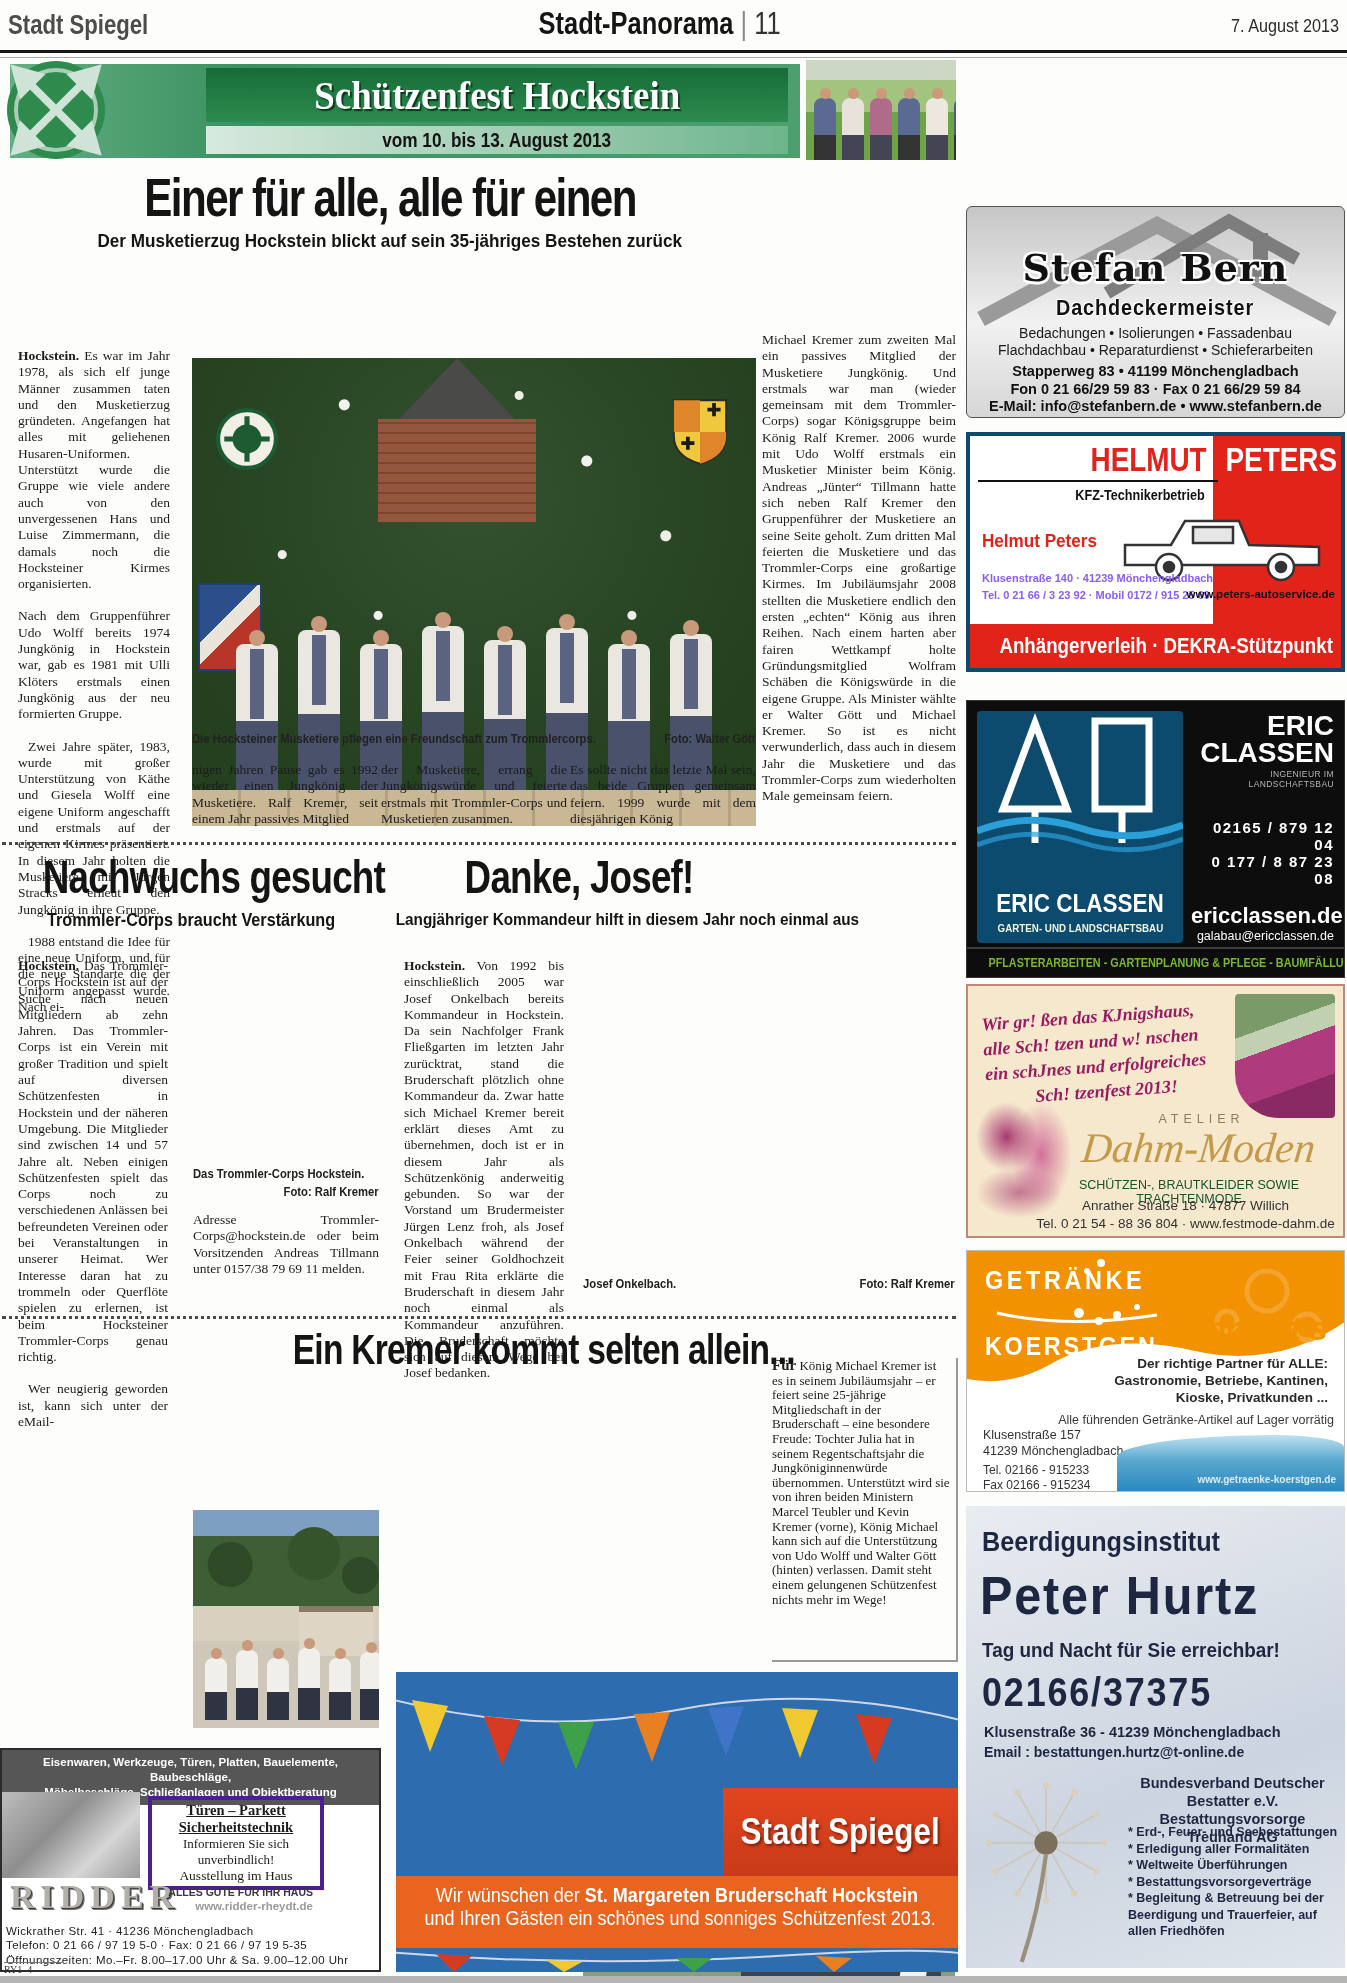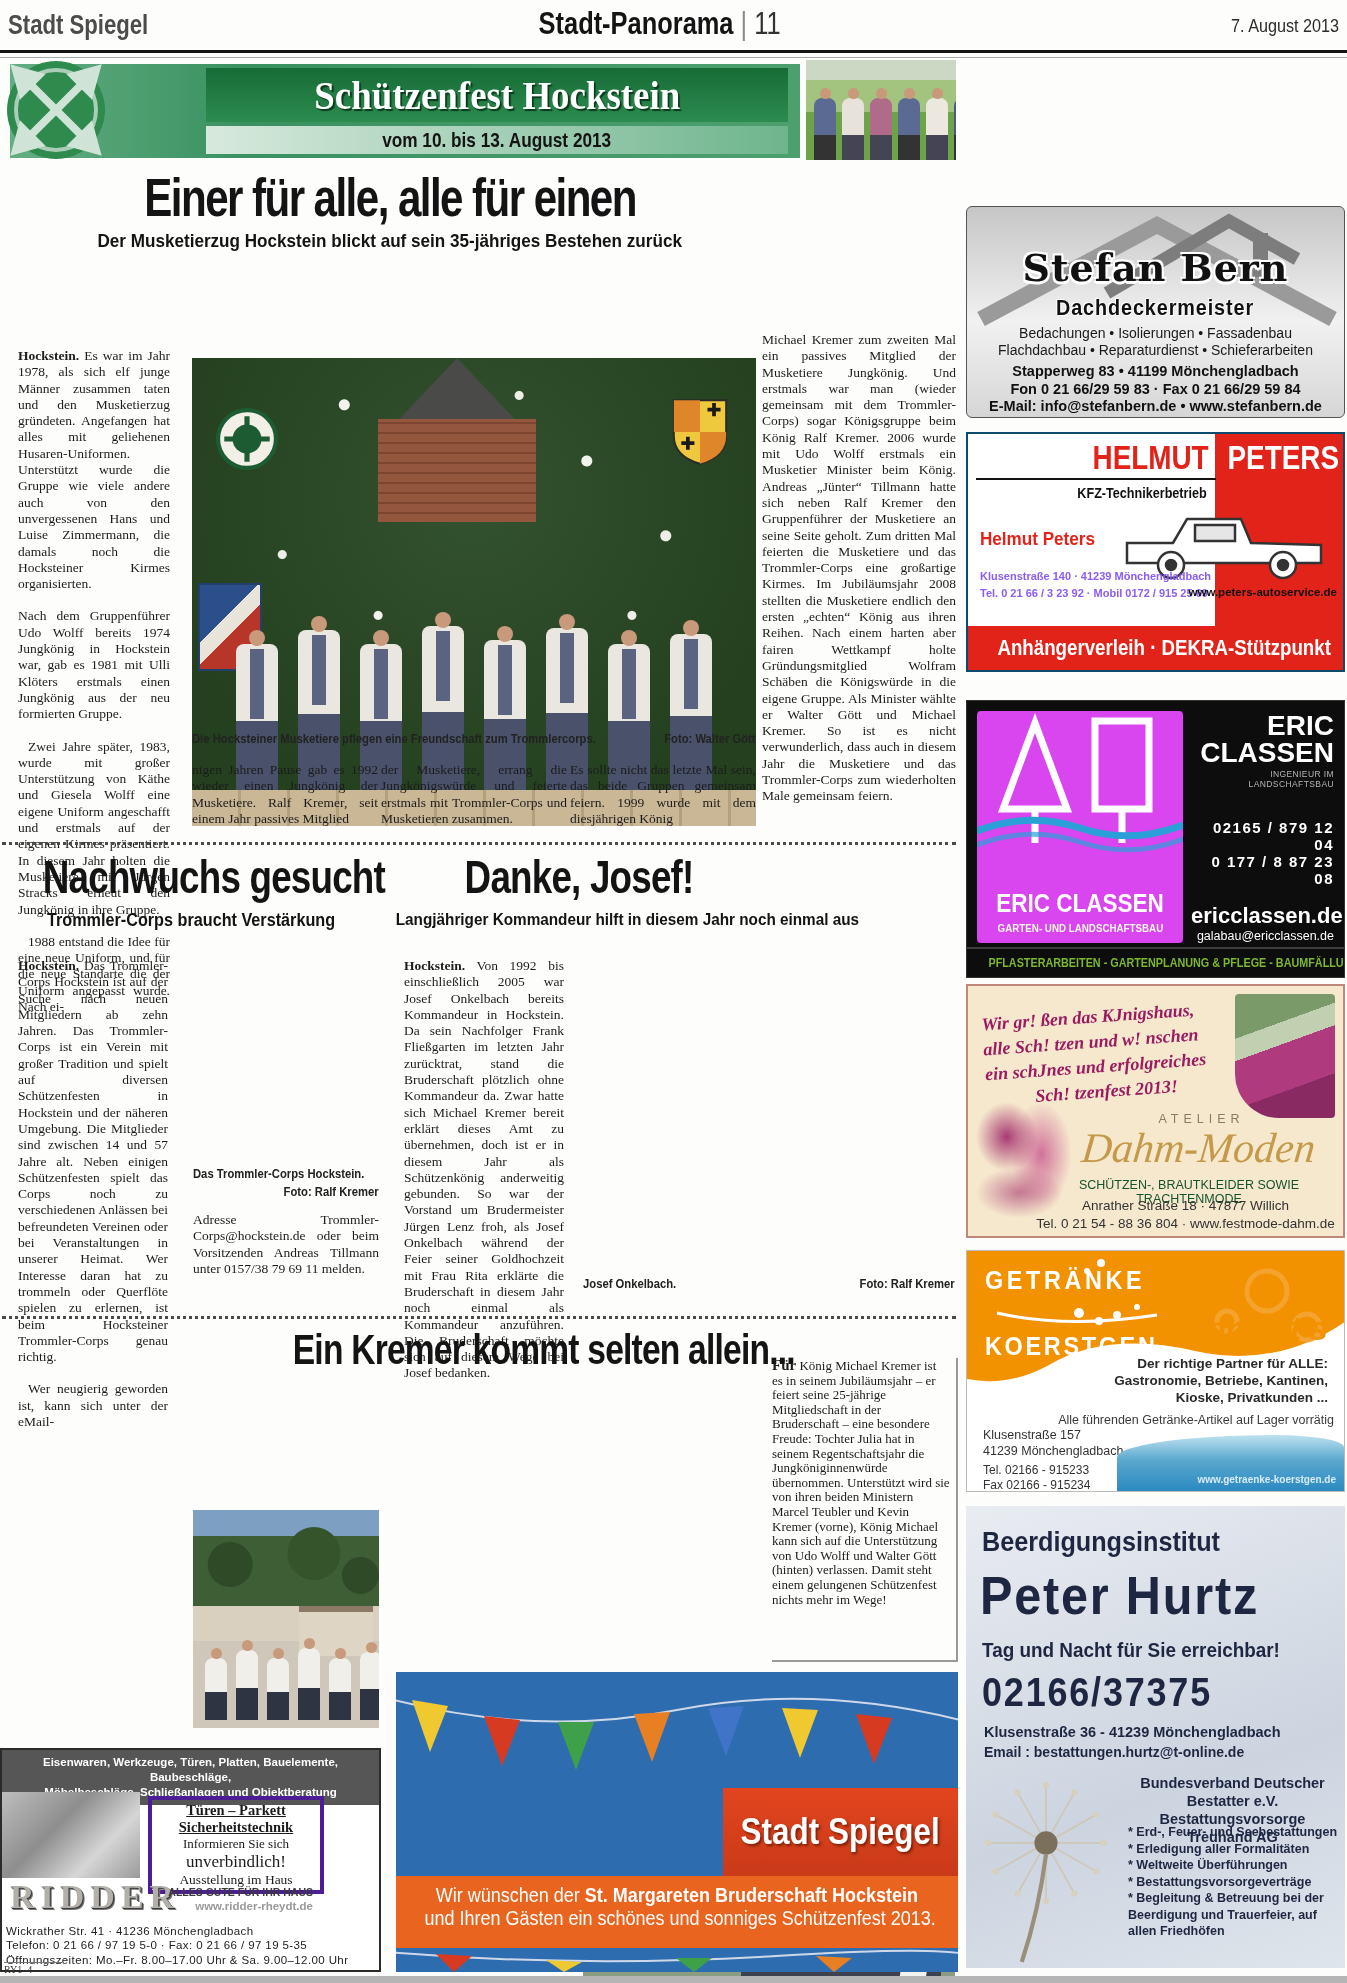--- a/index.html
+++ b/index.html
@@ -319,7 +319,7 @@
     </div>
   </div>
 
-  <div class="abs adbox sans" style="left:966px;top:432px;width:379px;height:240px;border:2px solid #0c4a6e;background:#fff">
+  <div class="abs adbox sans" style="left:966px;top:432px;width:379px;height:240px;border:4px solid #0c4a6e;background:#fff">
     <div class="abs" style="right:0;top:0;width:128px;height:196px;background:#e2231a"></div>
     <div class="abs" style="right:134px;top:4px">
       <span class="hl cx cxr" style="font-size:34px;color:#e2231a">HELMUT</span>

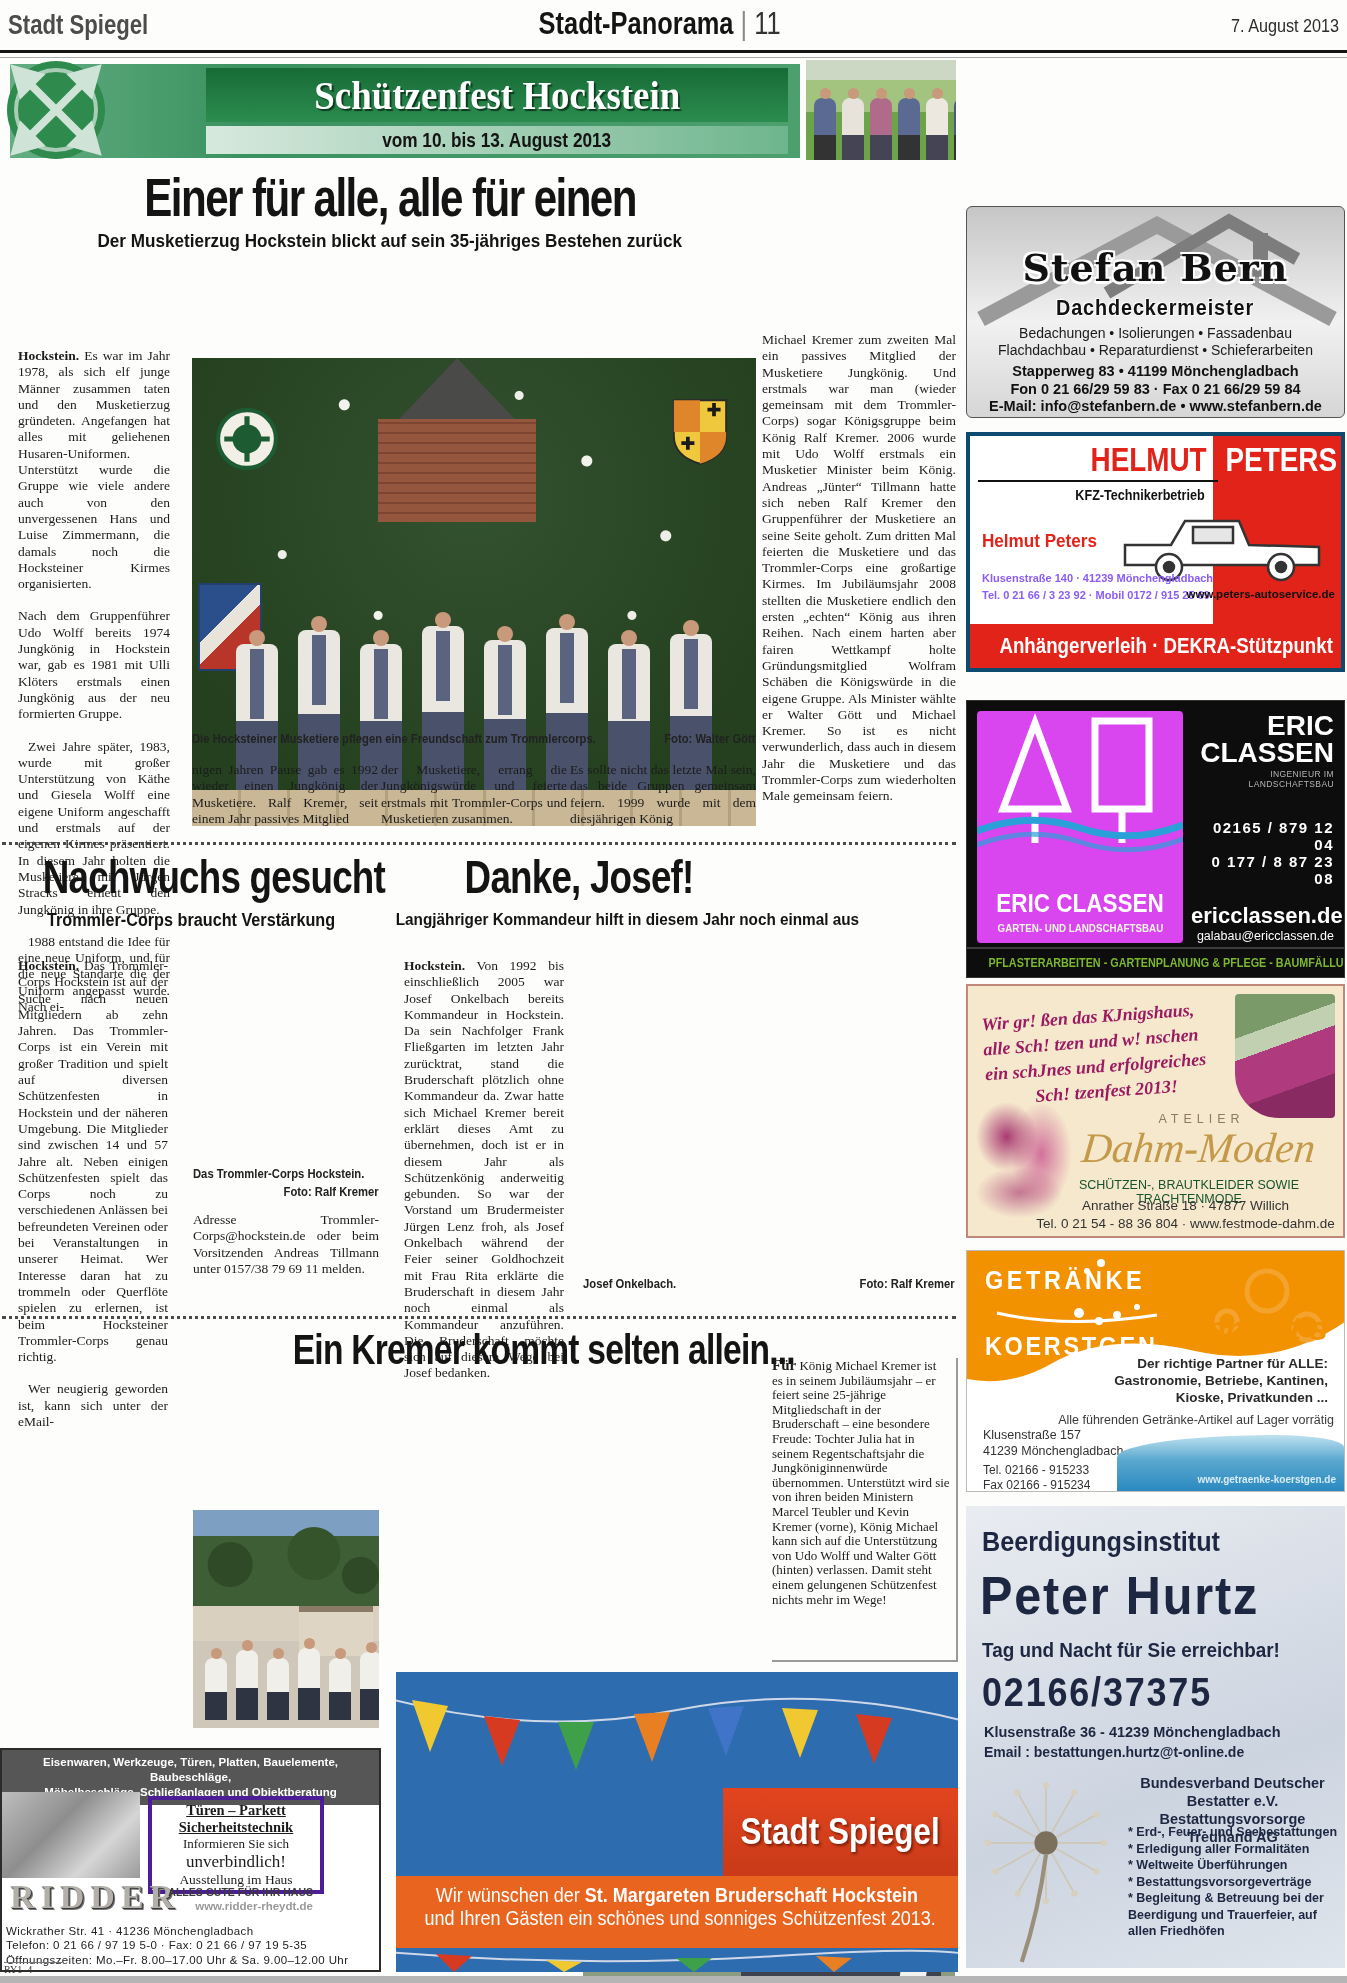--- a/index.html
+++ b/index.html
@@ -356,7 +356,7 @@
   </div>
 
   <div class="abs adbox" style="left:966px;top:700px;width:379px;height:278px;background:#0d0d0d;border:1px solid #333">
-    <div class="abs" style="left:10px;top:10px;width:206px;height:232px;background:#d946ef;border-radius:4px">
+    <div class="abs" style="left:10px;top:10px;width:206px;height:232px;background:#0c4a6e;border-radius:4px">
       <svg width="206" height="150" viewBox="0 0 206 150">
         <g fill="none" stroke="#fff" stroke-width="7">
           <path d="M58 12 L90 98 L26 98 Z"></path>

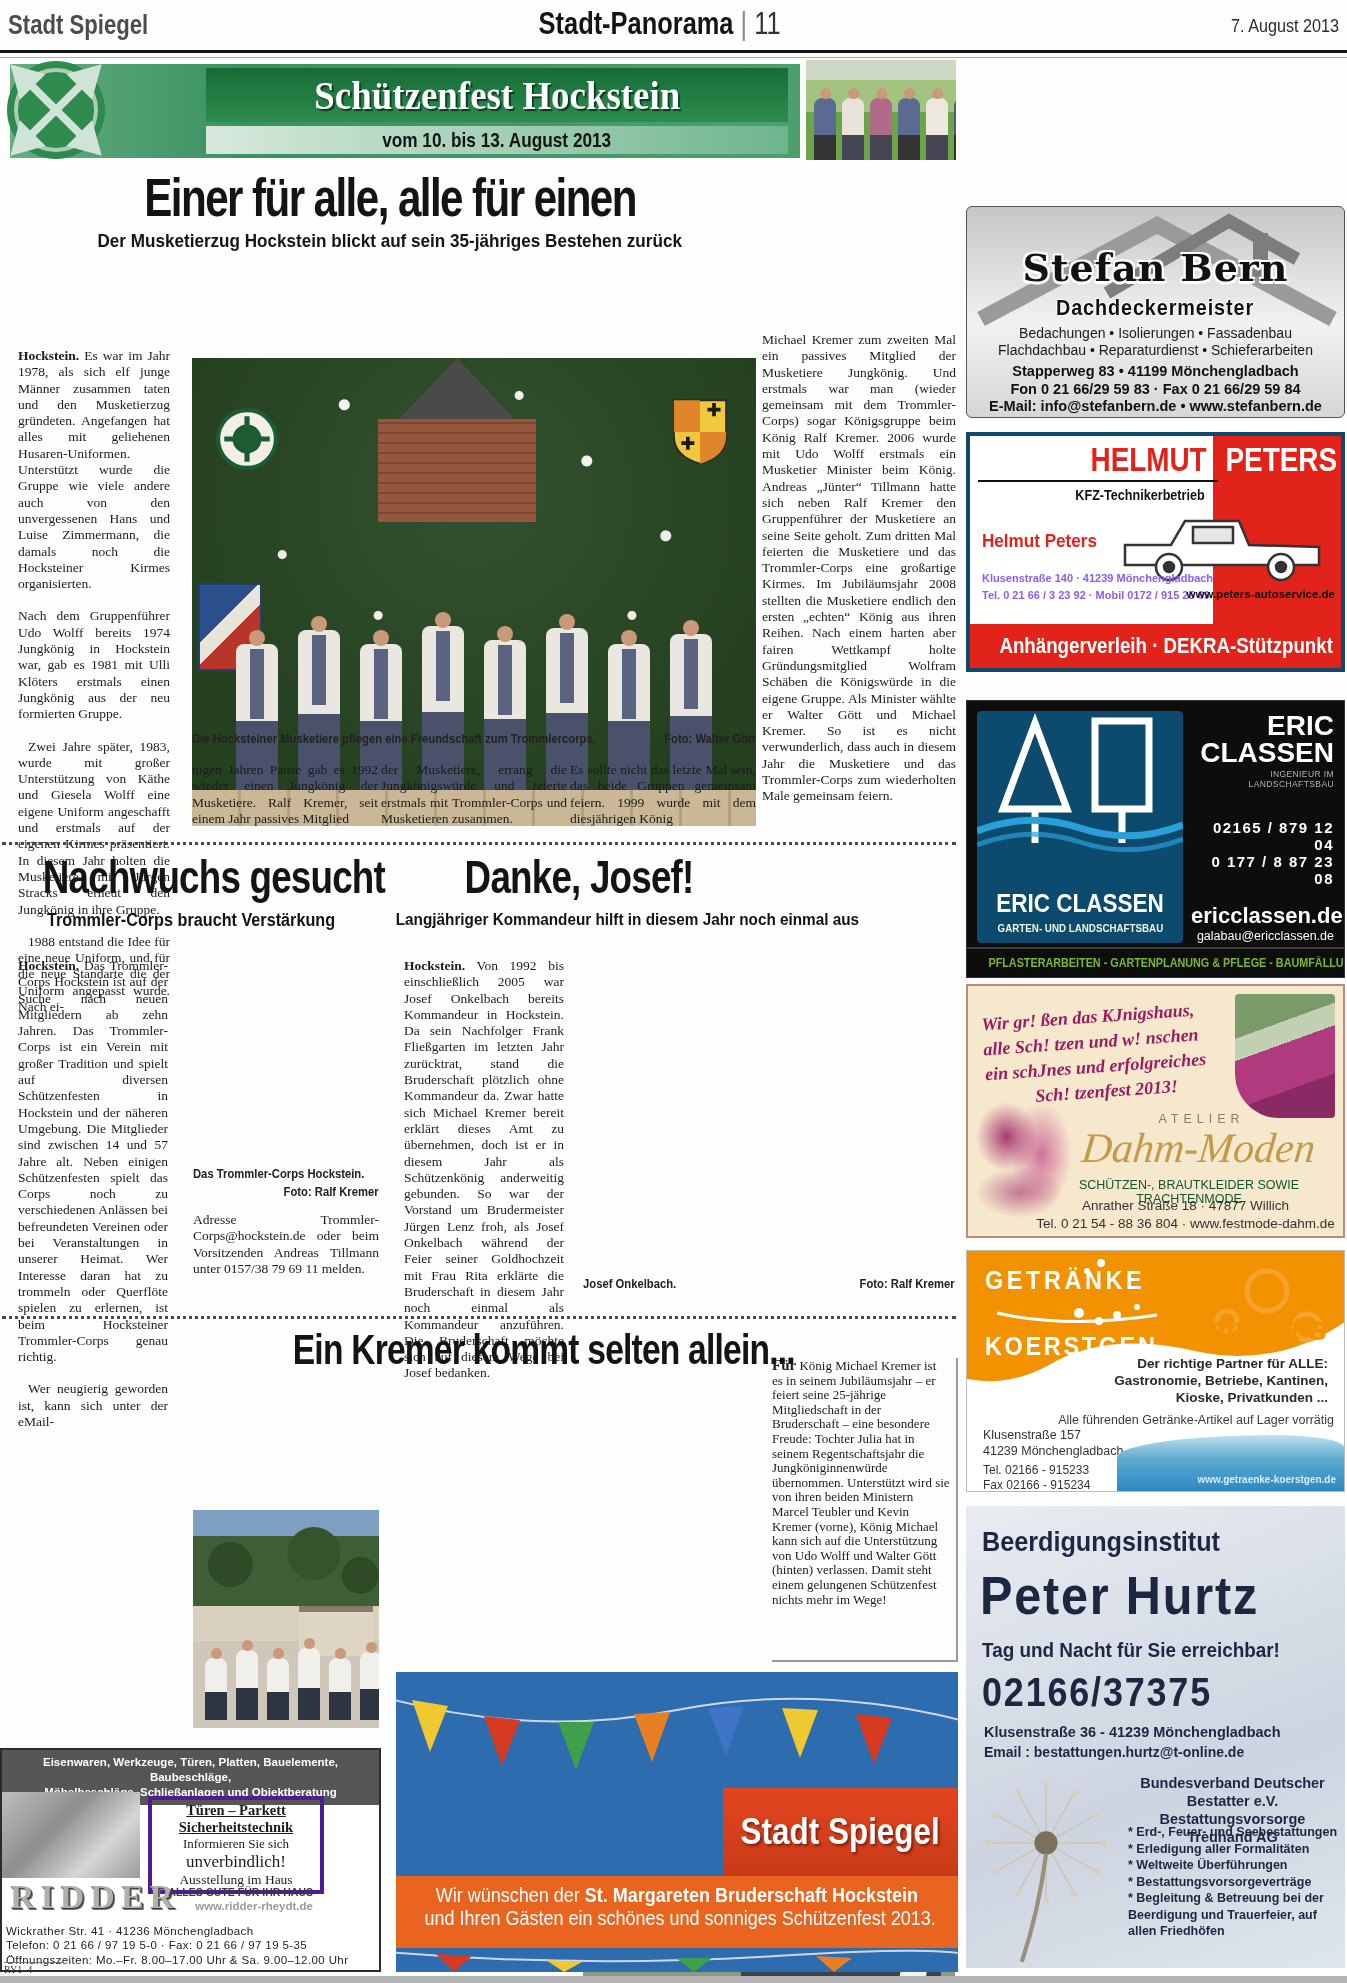--- a/index.html
+++ b/index.html
@@ -248,7 +248,7 @@
       <div class="b" style="font-size:14.5px;text-decoration:underline">Türen – Parkett</div>
       <div class="b" style="font-size:14.5px;text-decoration:underline">Sicherheitstechnik</div>
       <div style="font-size:13px">Informieren Sie sich</div>
-      <div style="font-size:17px">unverbindlich!</div>
+      <div style="font-size:13px">unverbindlich!</div>
       <div style="font-size:13.5px">Ausstellung im Haus</div>
     </div>
     <div class="abs serif b" style="left:8px;top:128px;font-size:34px;letter-spacing:6px;color:#b3b0aa;

